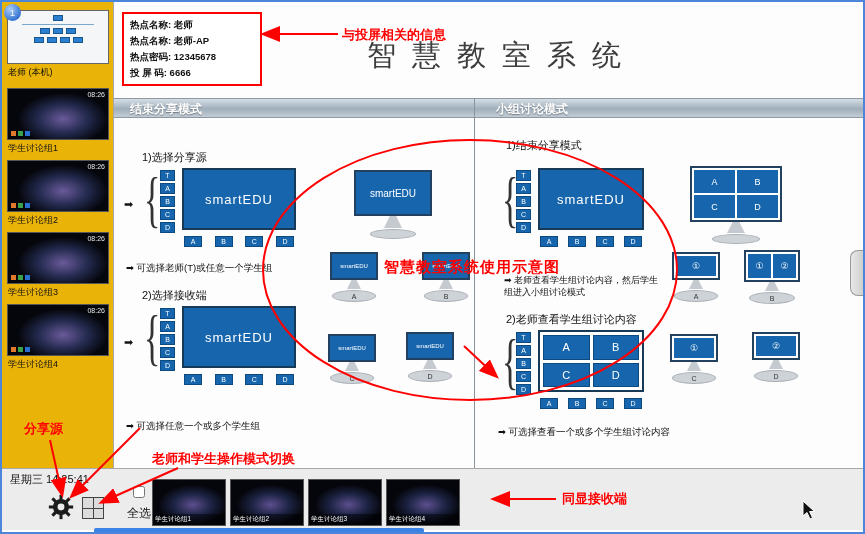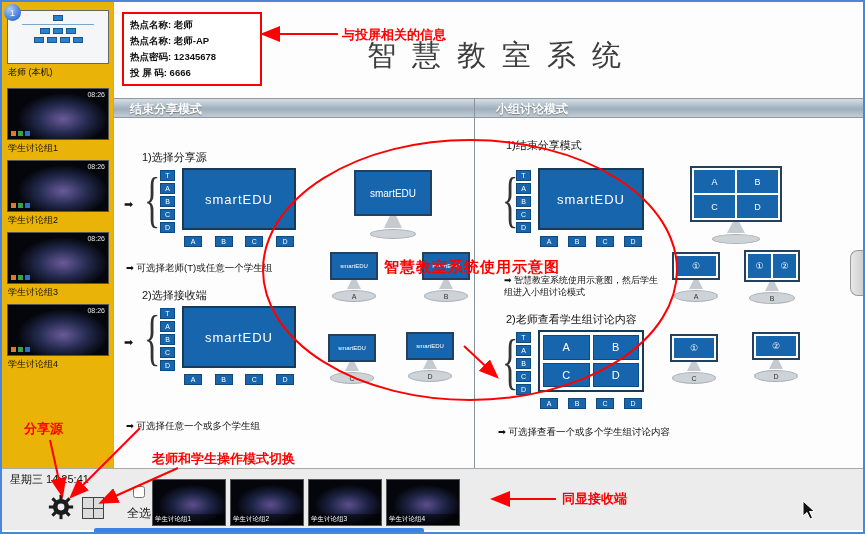--- a/index.html
+++ b/index.html
@@ -275,7 +275,7 @@
     <span class="bb">C</span>
     <span class="bb">D</span>
   </div>
-  <div class="note-wrap" style="left:502px;top:272px;width:160px">➡ 智慧教室系统使用示意图，然后学生组进入小组讨论模式</div>
+  <div class="note-wrap" style="left:502px;top:272px;width:160px">➡ 老师查看学生组讨论内容，然后学生组进入小组讨论模式</div>
 
   <div class="step" style="left:504px;top:310px">2)老师查看学生组讨论内容</div>
   <span class="brace" style="left:500px;top:324px;font-size:62px;line-height:70px">{</span>

